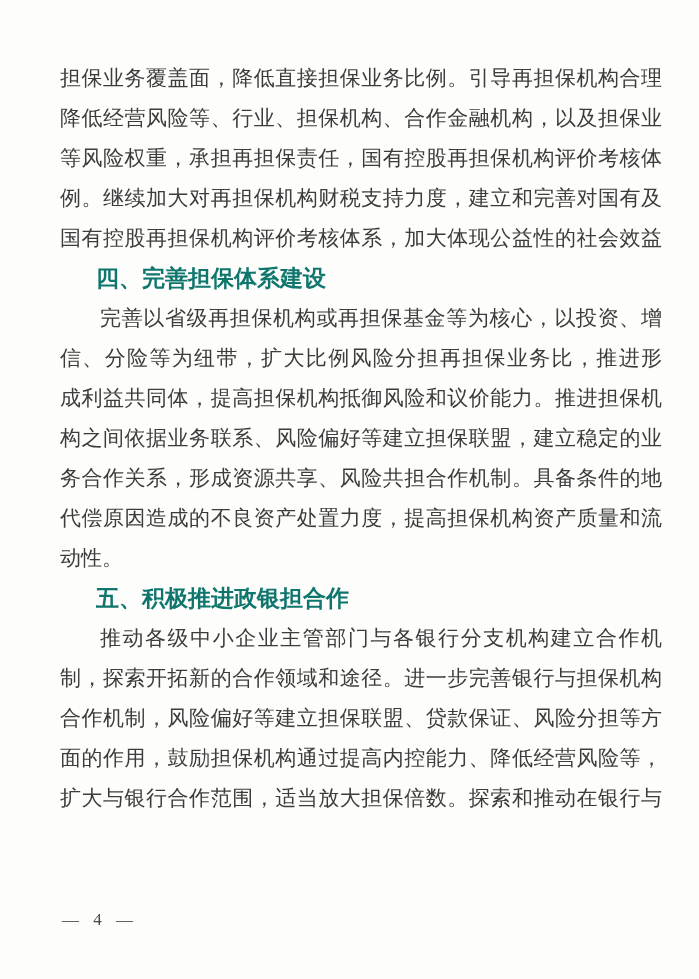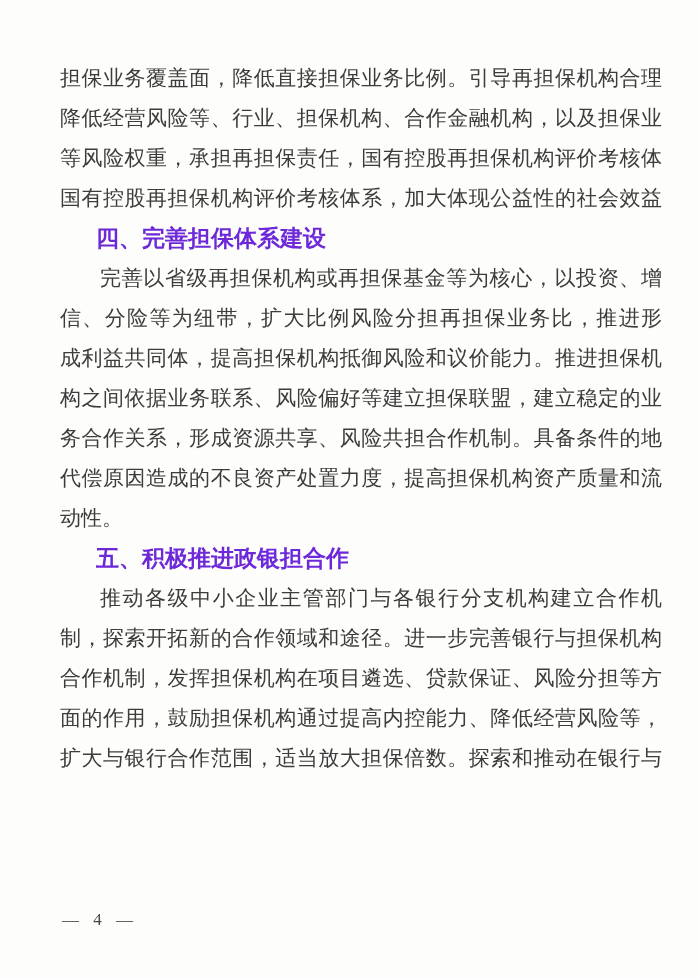--- a/index.html
+++ b/index.html
@@ -64,6 +64,7 @@
     <div class="line just">担保业务覆盖面，降低直接担保业务比例。引导再担保机构合理</div>
     <div class="line just">降低经营风险等、行业、担保机构、合作金融机构，以及担保业务</div>
     <div class="line just">等风险权重，承担再担保责任，国有控股再担保机构评价考核体系</div>
+    <div class="line just">例。继续加大对再担保机构财税支持力度，建立和完善对国有及</div>
     <div class="line just">国有控股再担保机构评价考核体系，加大体现公益性的社会效益</div>
 
     <div class="line heading">四、完善担保体系建设</div>

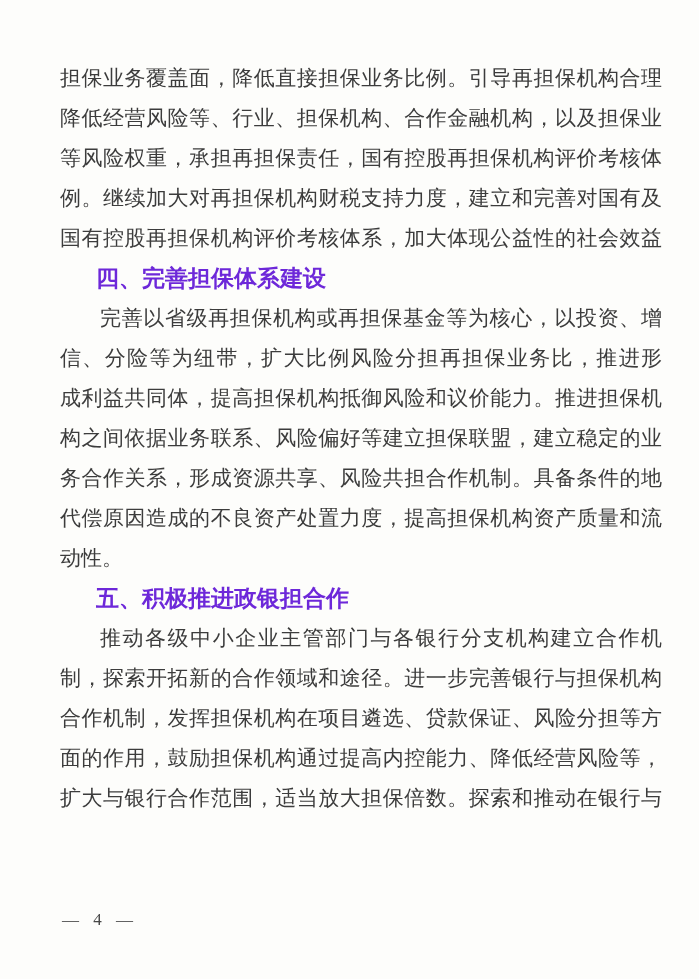--- a/index.html
+++ b/index.html
@@ -41,7 +41,7 @@
     font-family: "Liberation Sans", "DejaVu Sans", sans-serif;
     font-weight: bold;
     font-size: 23px;
-    color: #6d28d9;
+    color: #0f766e;
     text-indent: 36px;
     text-align: left;
     text-align-last: left;

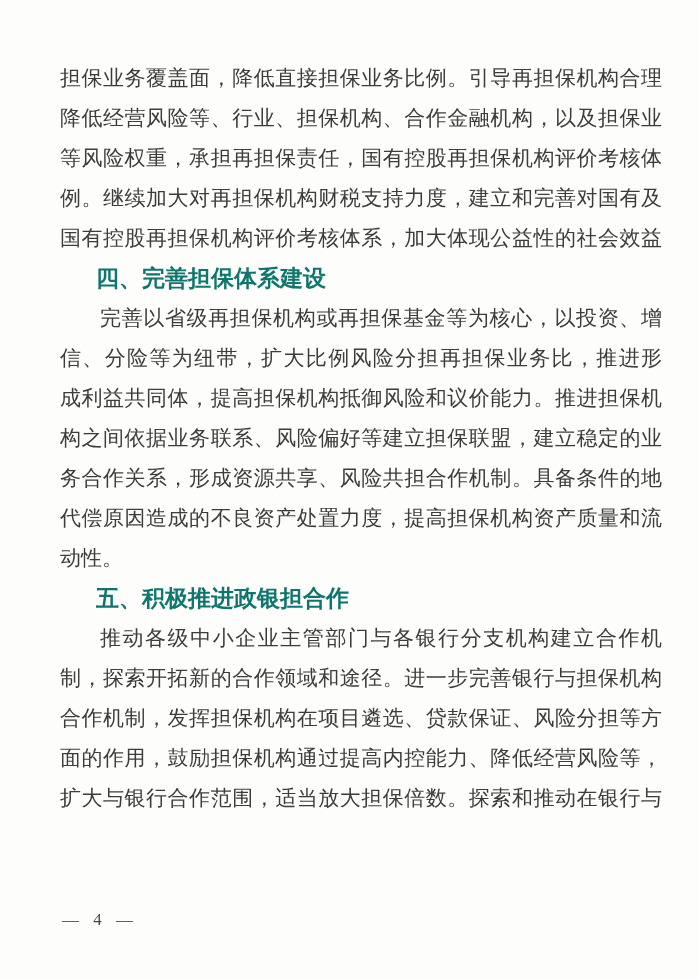--- a/index.html
+++ b/index.html
@@ -81,7 +81,7 @@
 
     <div class="line just indent">推动各级中小企业主管部门与各银行分支机构建立合作机</div>
     <div class="line just">制，探索开拓新的合作领域和途径。进一步完善银行与担保机构</div>
-    <div class="line just">合作机制，发挥担保机构在项目遴选、贷款保证、风险分担等方</div>
+    <div class="line just">合作机制，风险偏好等建立担保联盟、贷款保证、风险分担等方</div>
     <div class="line just">面的作用，鼓励担保机构通过提高内控能力、降低经营风险等，</div>
     <div class="line just">扩大与银行合作范围，适当放大担保倍数。探索和推动在银行与</div>
 

